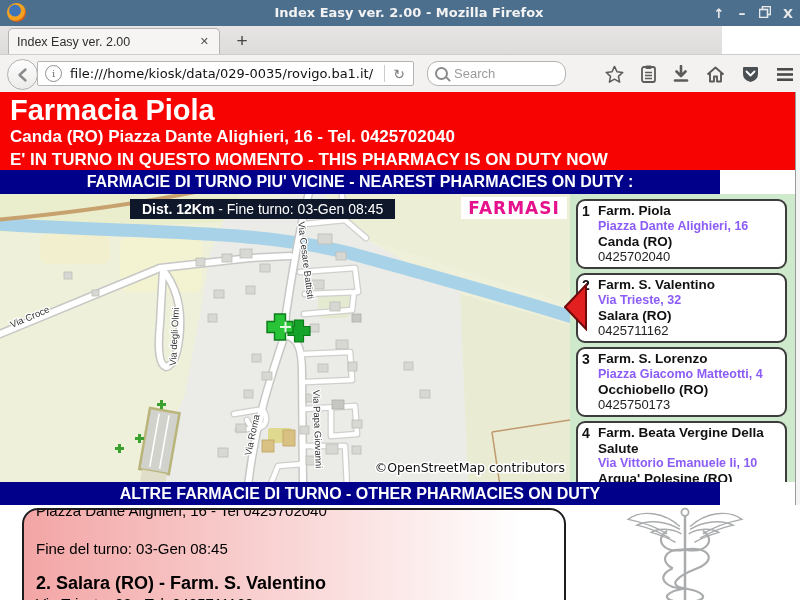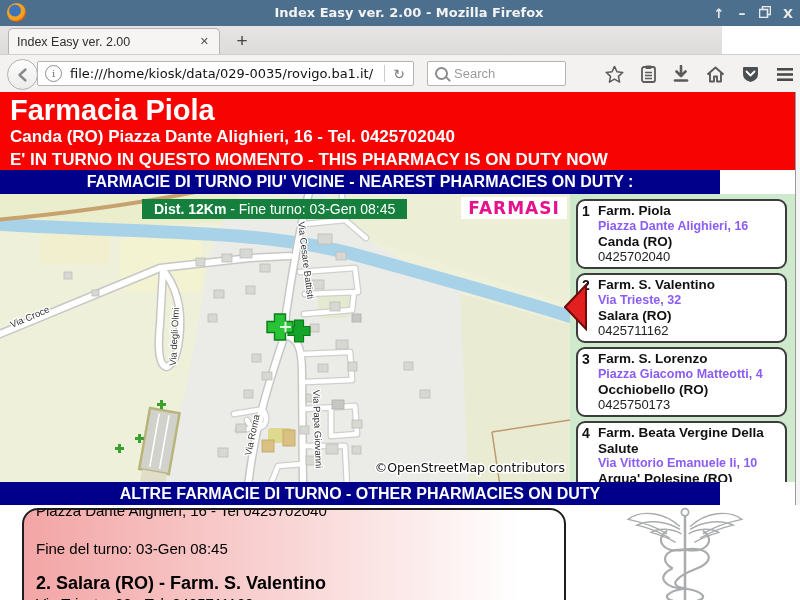--- a/index.html
+++ b/index.html
@@ -35,7 +35,7 @@
   .url-sep{width:1px;height:17px;background:#ccc;margin:0 4px;}
   .reload-icon{color:#7c7c7c;font-size:14px;margin:0 8px 0 4px;font-family:"DejaVu Sans",sans-serif;}
   .searchbar{position:absolute;left:427px;top:6px;width:139px;height:25px;background:#fff;border:1px solid #b5b4b3;
-    border-radius:2px;display:flex;align-items:center;box-sizing:border-box;}
+    border-radius:11px;display:flex;align-items:center;box-sizing:border-box;}
   .search-input{border:none;outline:none;flex:1;font-size:13px;color:#333;background:transparent;min-width:0;}
   .search-input::placeholder{color:#9b9b9b;}
   .nav-icons{position:absolute;right:6px;top:6px;height:26px;display:flex;align-items:center;gap:17px;}

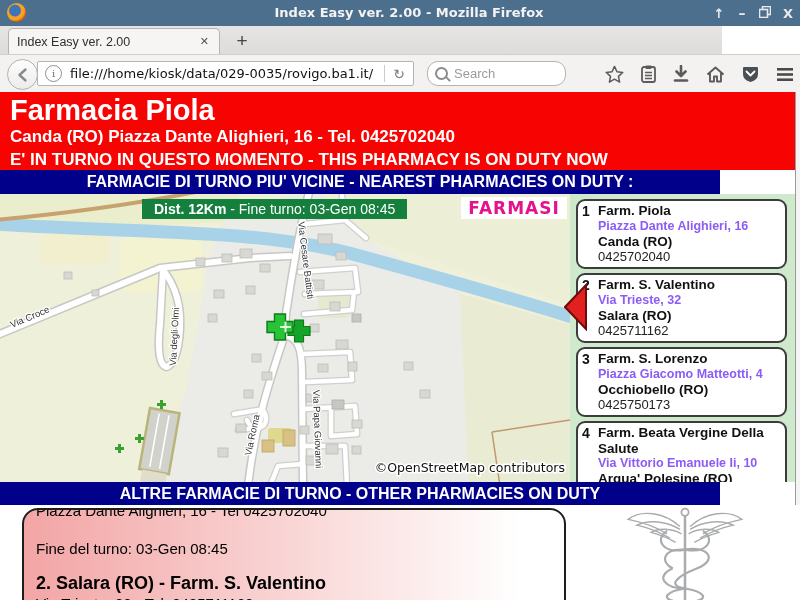--- a/index.html
+++ b/index.html
@@ -55,7 +55,7 @@
   .bar-other{top:482px;height:23px;font-size:16px;line-height:23px;}
 
   .map{position:absolute;left:0;top:194px;width:570px;height:288px;overflow:hidden;background:#eef0da;}
-  .dist-badge{position:absolute;left:142px;top:199px;height:20px;background:#15803d;color:#fff;font-size:14px;
+  .dist-badge{position:absolute;left:130px;top:199px;height:20px;background:#0f172a;color:#fff;font-size:14px;
     line-height:20px;padding:0 12px;white-space:nowrap;z-index:6;}
   .dist-bold{font-weight:bold;}
   .farmasi-logo{position:absolute;left:461px;top:197px;width:106px;height:22px;background:#fff;color:#e6118c;

